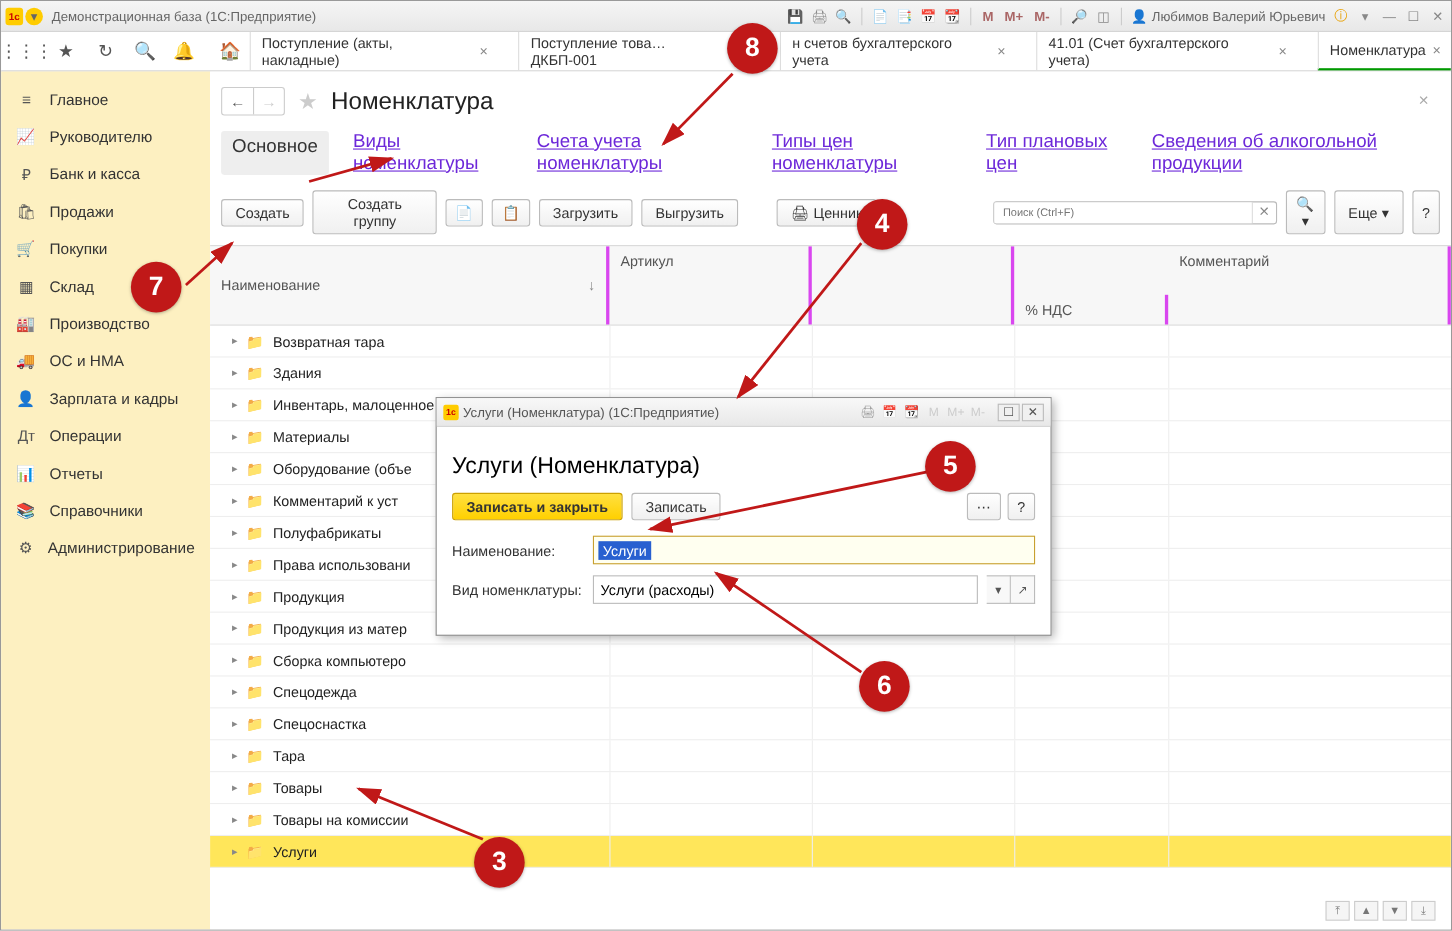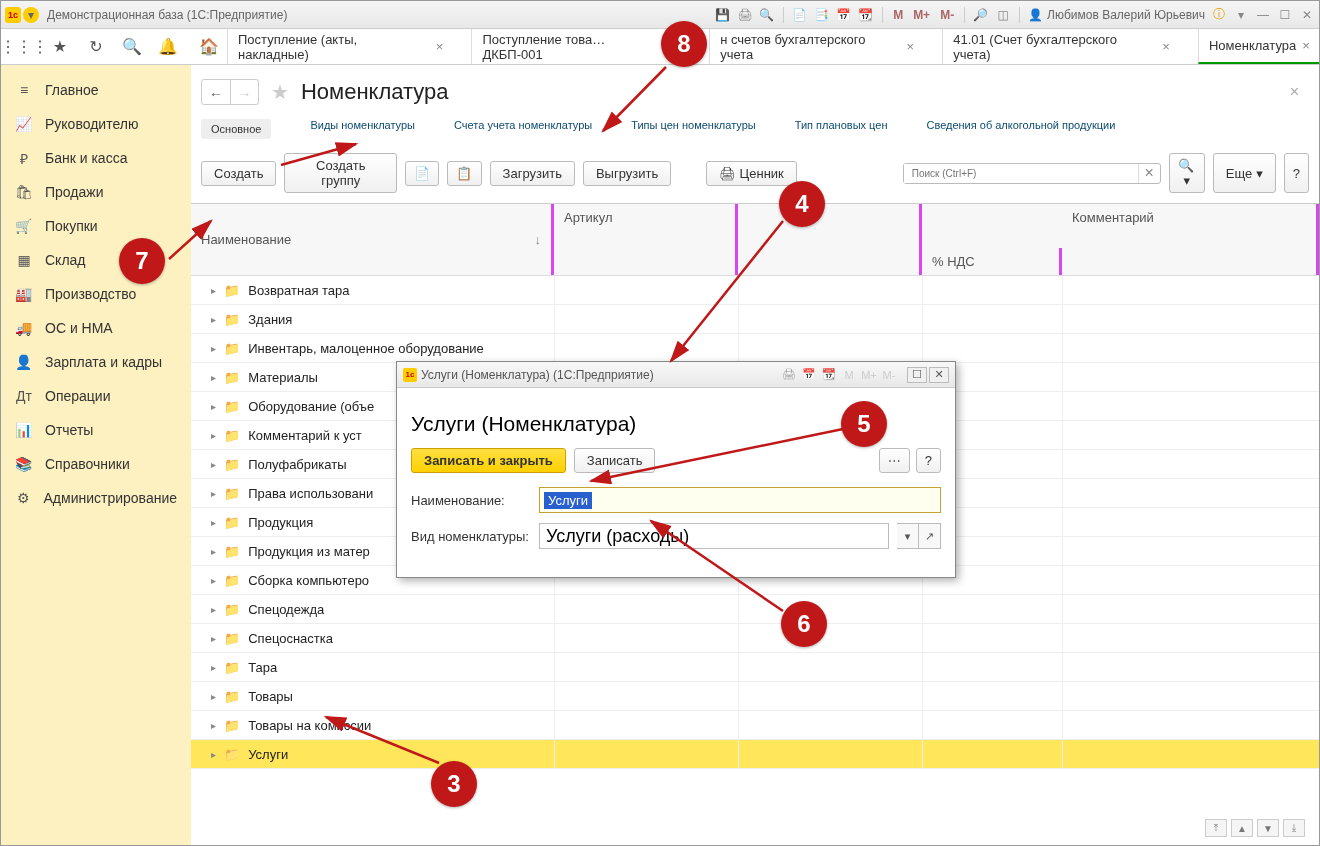--- a/index.html
+++ b/index.html
@@ -41,7 +41,7 @@
 .page-header h1{font-size:22px;font-weight:normal;color:#222;}
 .page-header .page-close{margin-left:auto;margin-right:10px;color:#aaa;font-size:16px;cursor:pointer;}
 
-.subnav{display:flex;gap:39px;padding:4px 10px 14px 10px;font-size:11px;}
+.subnav{display:flex;gap:22px;padding:4px 10px 14px 10px;font-size:17px;}
 .subnav .sn-item{color:#0c4a6e;cursor:pointer;}
 .subnav .sn-item.active{color:#333;text-decoration:none;background:#eee;padding:4px 10px;border-radius:3px;}
 

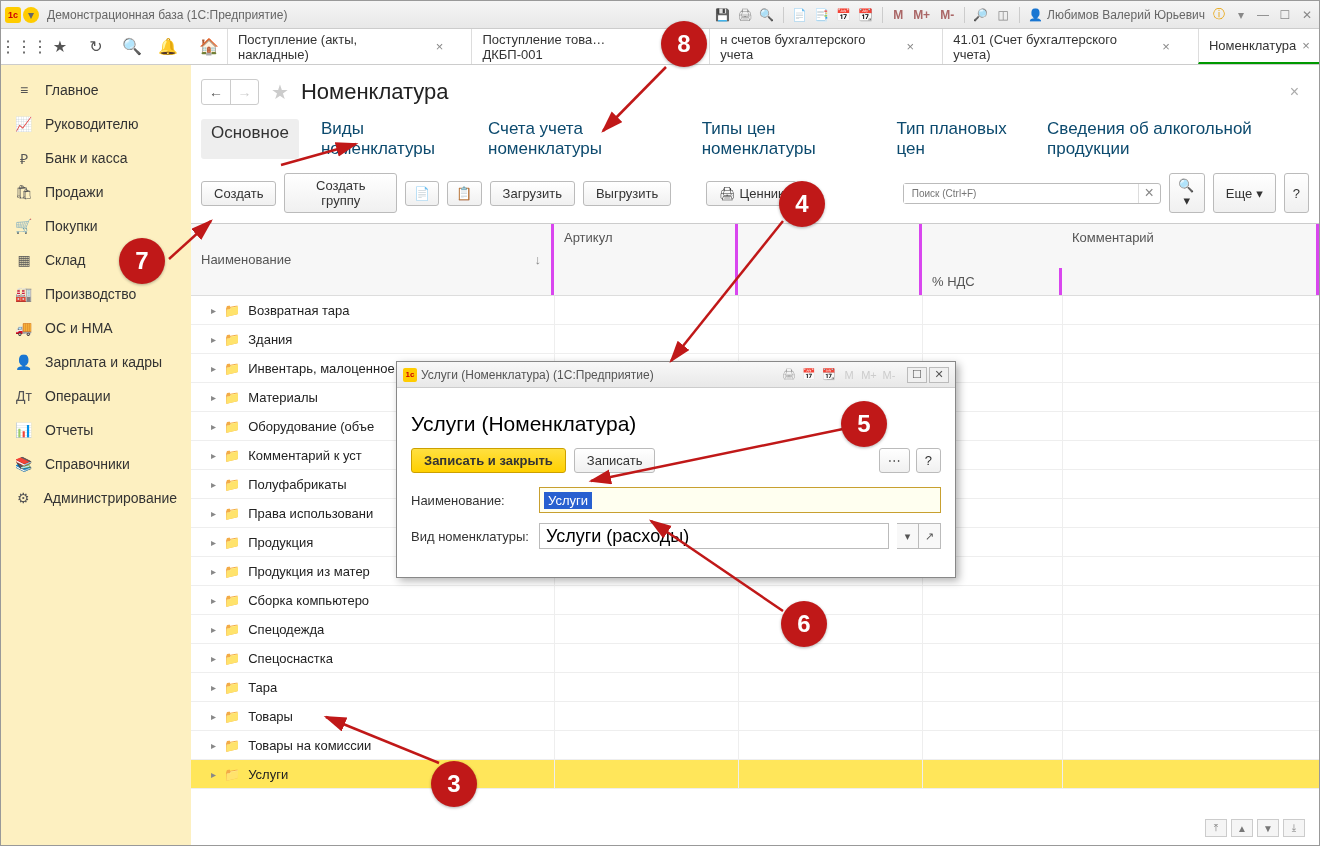--- a/index.html
+++ b/index.html
@@ -42,7 +42,7 @@
 .page-header .page-close{margin-left:auto;margin-right:10px;color:#aaa;font-size:16px;cursor:pointer;}
 
 .subnav{display:flex;gap:22px;padding:4px 10px 14px 10px;font-size:17px;}
-.subnav .sn-item{color:#0c4a6e;cursor:pointer;}
+.subnav .sn-item{color:#6d28d9;text-decoration:underline;cursor:pointer;}
 .subnav .sn-item.active{color:#333;text-decoration:none;background:#eee;padding:4px 10px;border-radius:3px;}
 
 .toolbar{display:flex;gap:8px;padding:0 10px 10px 10px;align-items:center;}

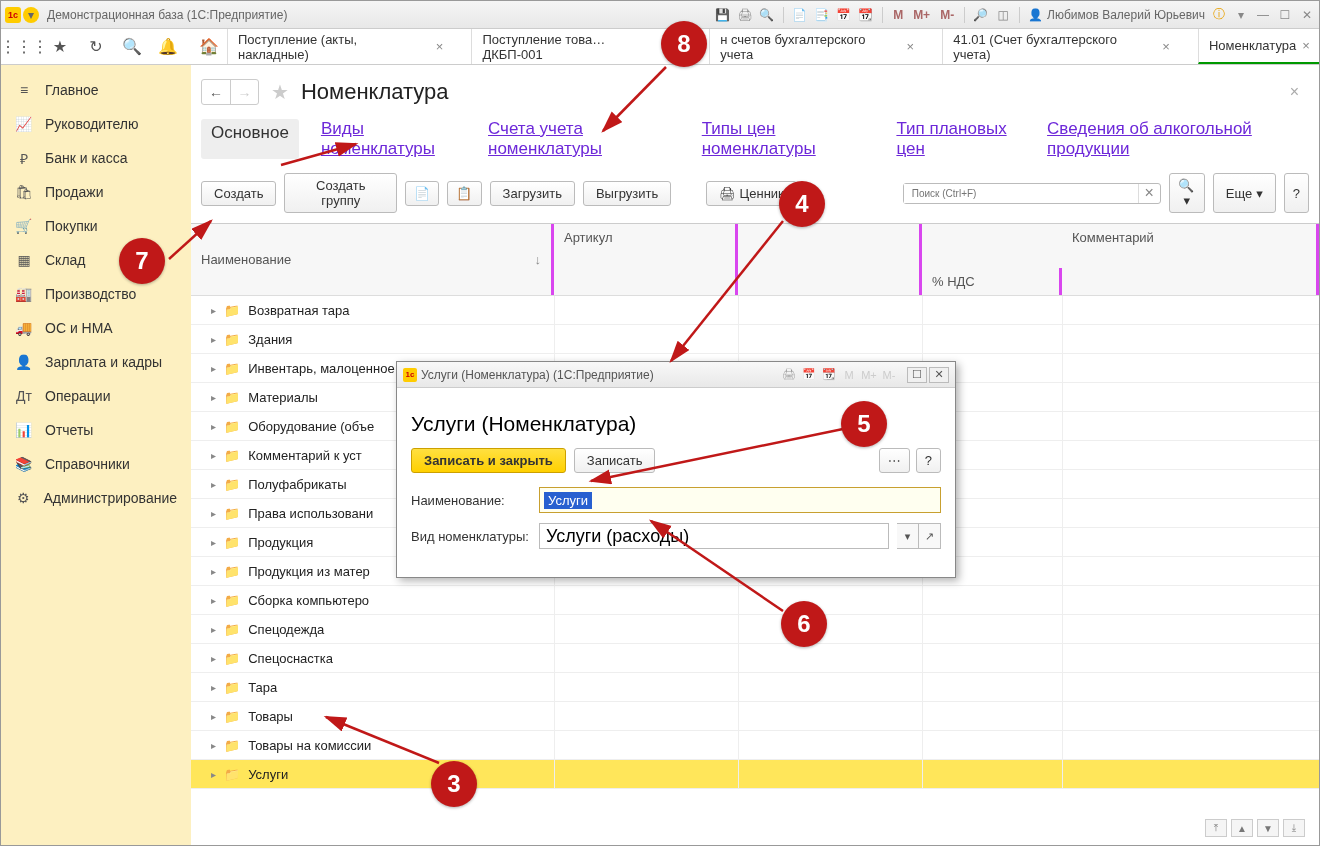--- a/index.html
+++ b/index.html
@@ -93,7 +93,7 @@
 .form-row label{width:120px;font-size:13px;color:#333;}
 .form-row .field{flex:1;border:1px solid #c8a030;background:#fffff0;height:26px;display:flex;align-items:center;}
 .form-row .field.sel{border:1px solid #bbb;background:#fff;}
-.form-row .field .sel-text{flex:1;padding:0 6px;font-size:18px;}
+.form-row .field .sel-text{flex:1;padding:0 6px;font-size:13px;}
 .form-row .field .selected-val{background:#2860d0;color:#fff;padding:1px 4px;font-size:13px;margin-left:4px;}
 .form-row .field-btns{display:flex;}
 .form-row .field-btn{width:22px;height:26px;border:1px solid #bbb;border-left:none;display:flex;align-items:center;justify-content:center;font-size:11px;color:#555;cursor:pointer;background:#f8f8f8;}

